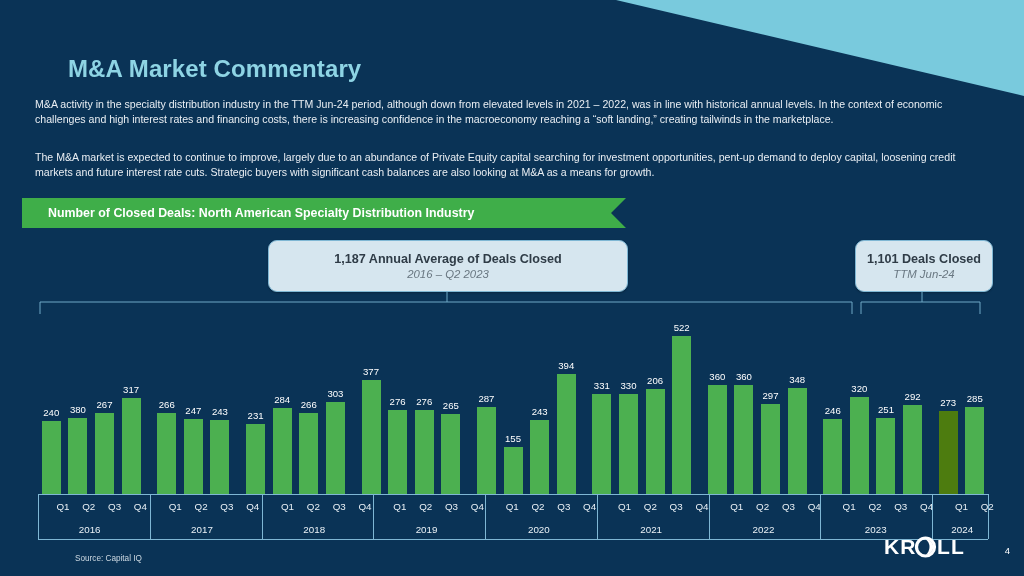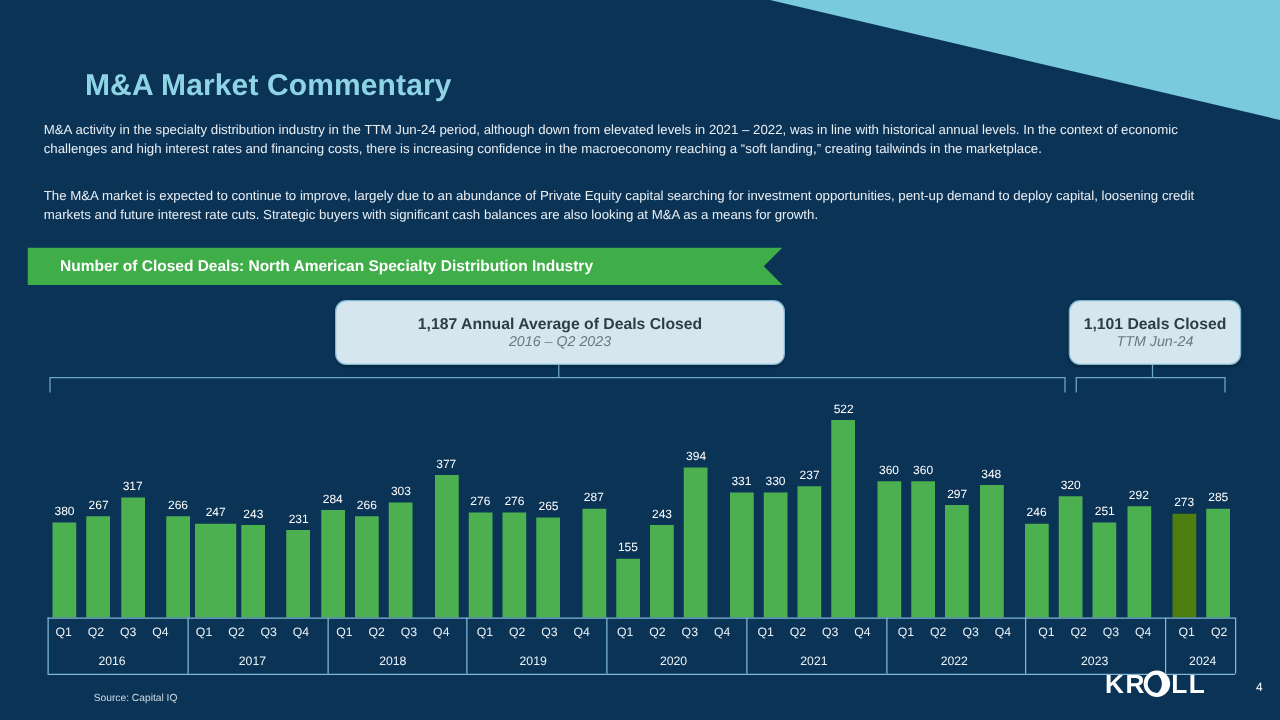--- a/index.html
+++ b/index.html
@@ -242,7 +242,7 @@
         </div>
         <div class="bar-cell">
           <div class="bar" style="height: 105.036px; background: rgb(76, 176, 80);">
-            <span class="bar-val">237</span>
+            <span class="bar-val">206</span>
           </div>
         </div>
         <div class="bar-cell">

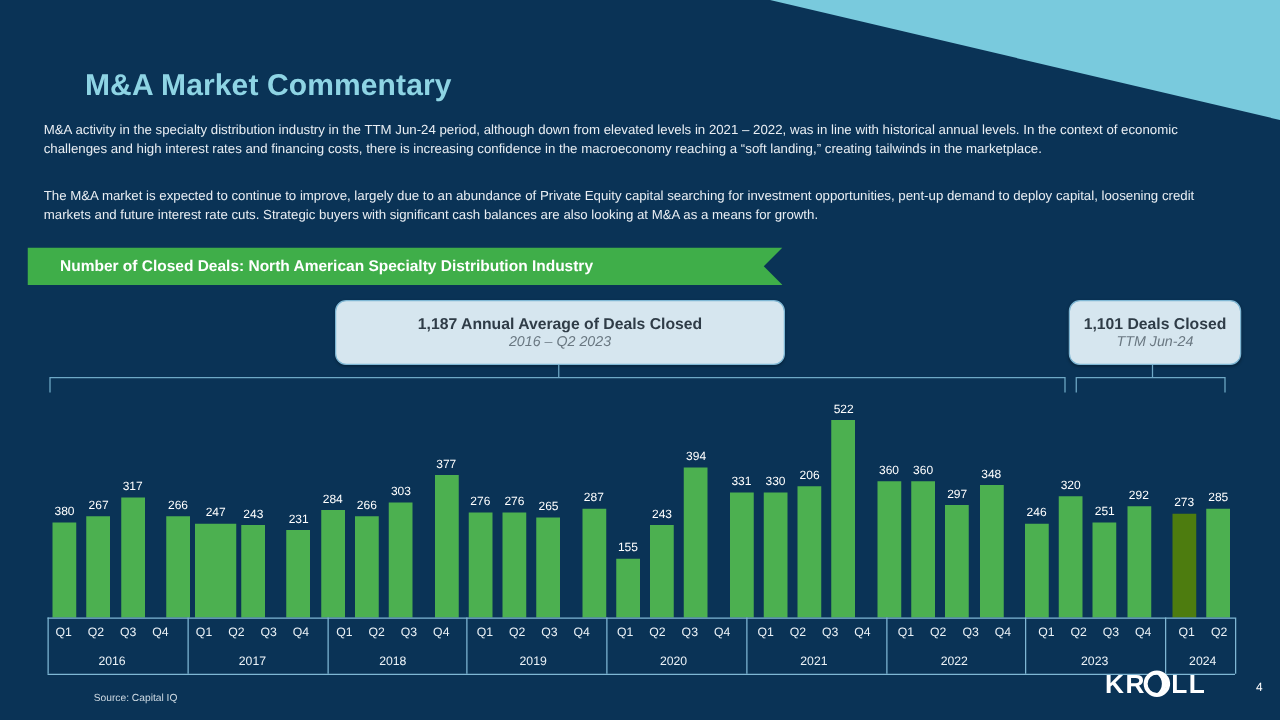--- a/index.html
+++ b/index.html
@@ -140,6 +140,11 @@
 
   <div class="chart">
     <div class="bars">
+        <div class="bar-cell">
+          <div class="bar" style="height: 72.8571px; background: rgb(76, 176, 80);">
+            <span class="bar-val">240</span>
+          </div>
+        </div>
         <div class="bar-cell">
           <div class="bar" style="height: 75.8929px; background: rgb(76, 176, 80);">
             <span class="bar-val">380</span>

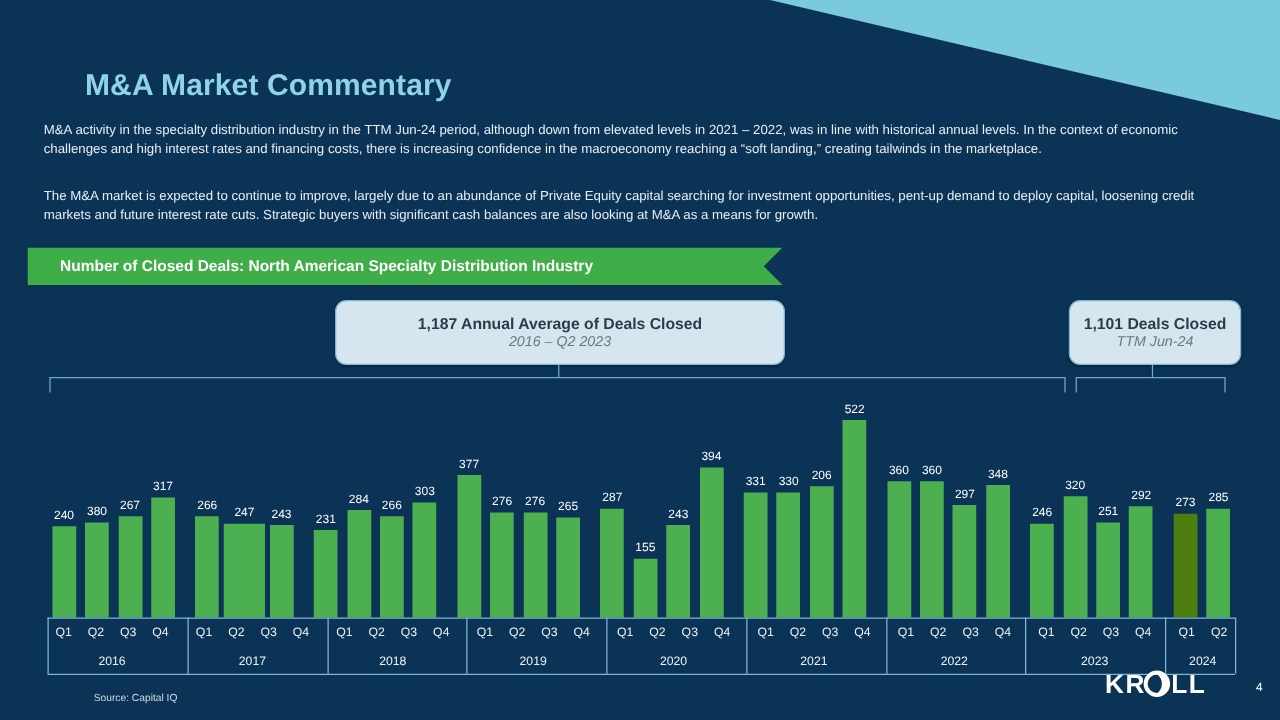--- a/index.html
+++ b/index.html
@@ -166,7 +166,7 @@
           </div>
         </div>
         <div class="bar-cell">
-          <div class="bar" style="height: 74.9821px; background: rgb(76, 176, 80); padding-left: 14px;">
+          <div class="bar" style="height: 74.9821px; background: rgb(76, 176, 80);">
             <span class="bar-val">247</span>
           </div>
         </div>

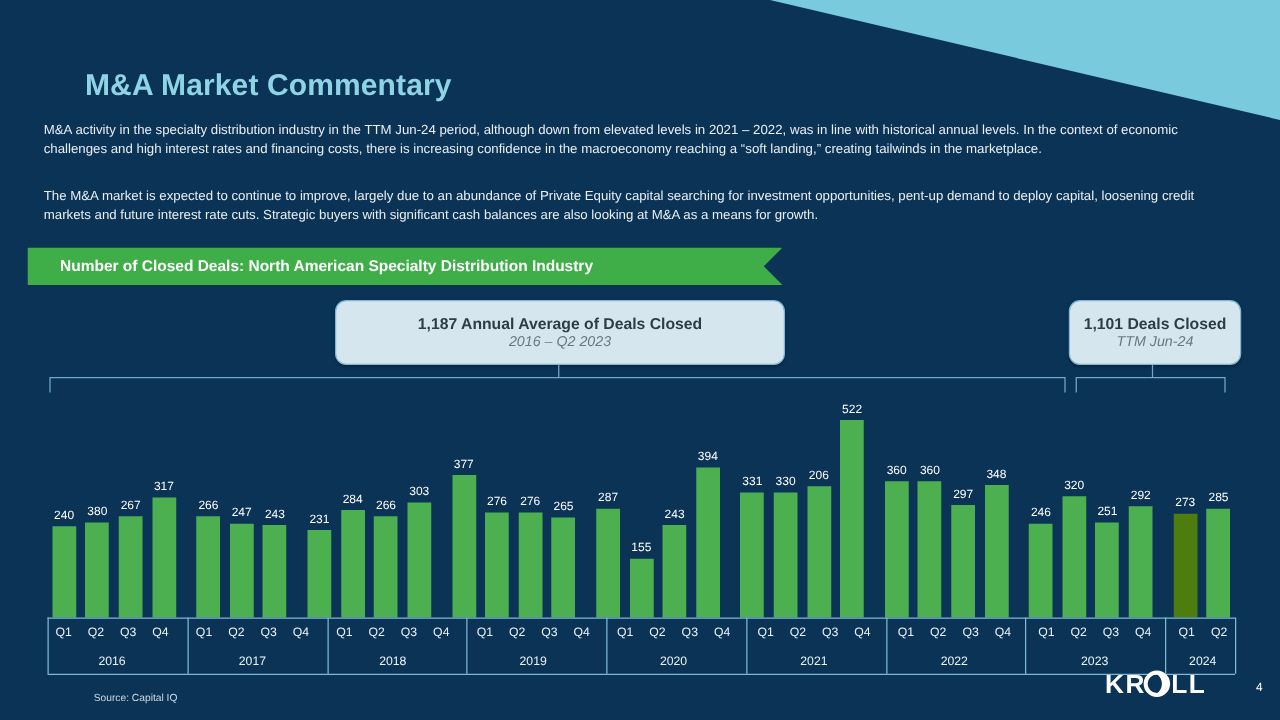--- a/index.html
+++ b/index.html
@@ -77,7 +77,7 @@
   }
   .axis-line{position:absolute;left:0;top:0;width:100%;height:1px;background:#7fb7d4;}
   .axis-bot{position:absolute;left:0;top:45px;width:100%;height:1px;background:#7fb7d4;}
-  .qrow{position:absolute;left:0;top:0;width:100%;height:24px;display:flex;}
+  .qrow{position:absolute;left:12px;top:0;width:100%;height:24px;display:flex;}
   .qcell{flex:1 1 0;display:flex;align-items:center;justify-content:center;
          font-size:9.8px;color:#eaf1f6;}
   .yrow{position:absolute;left:0;top:24px;width:100%;height:22px;display:flex;}

